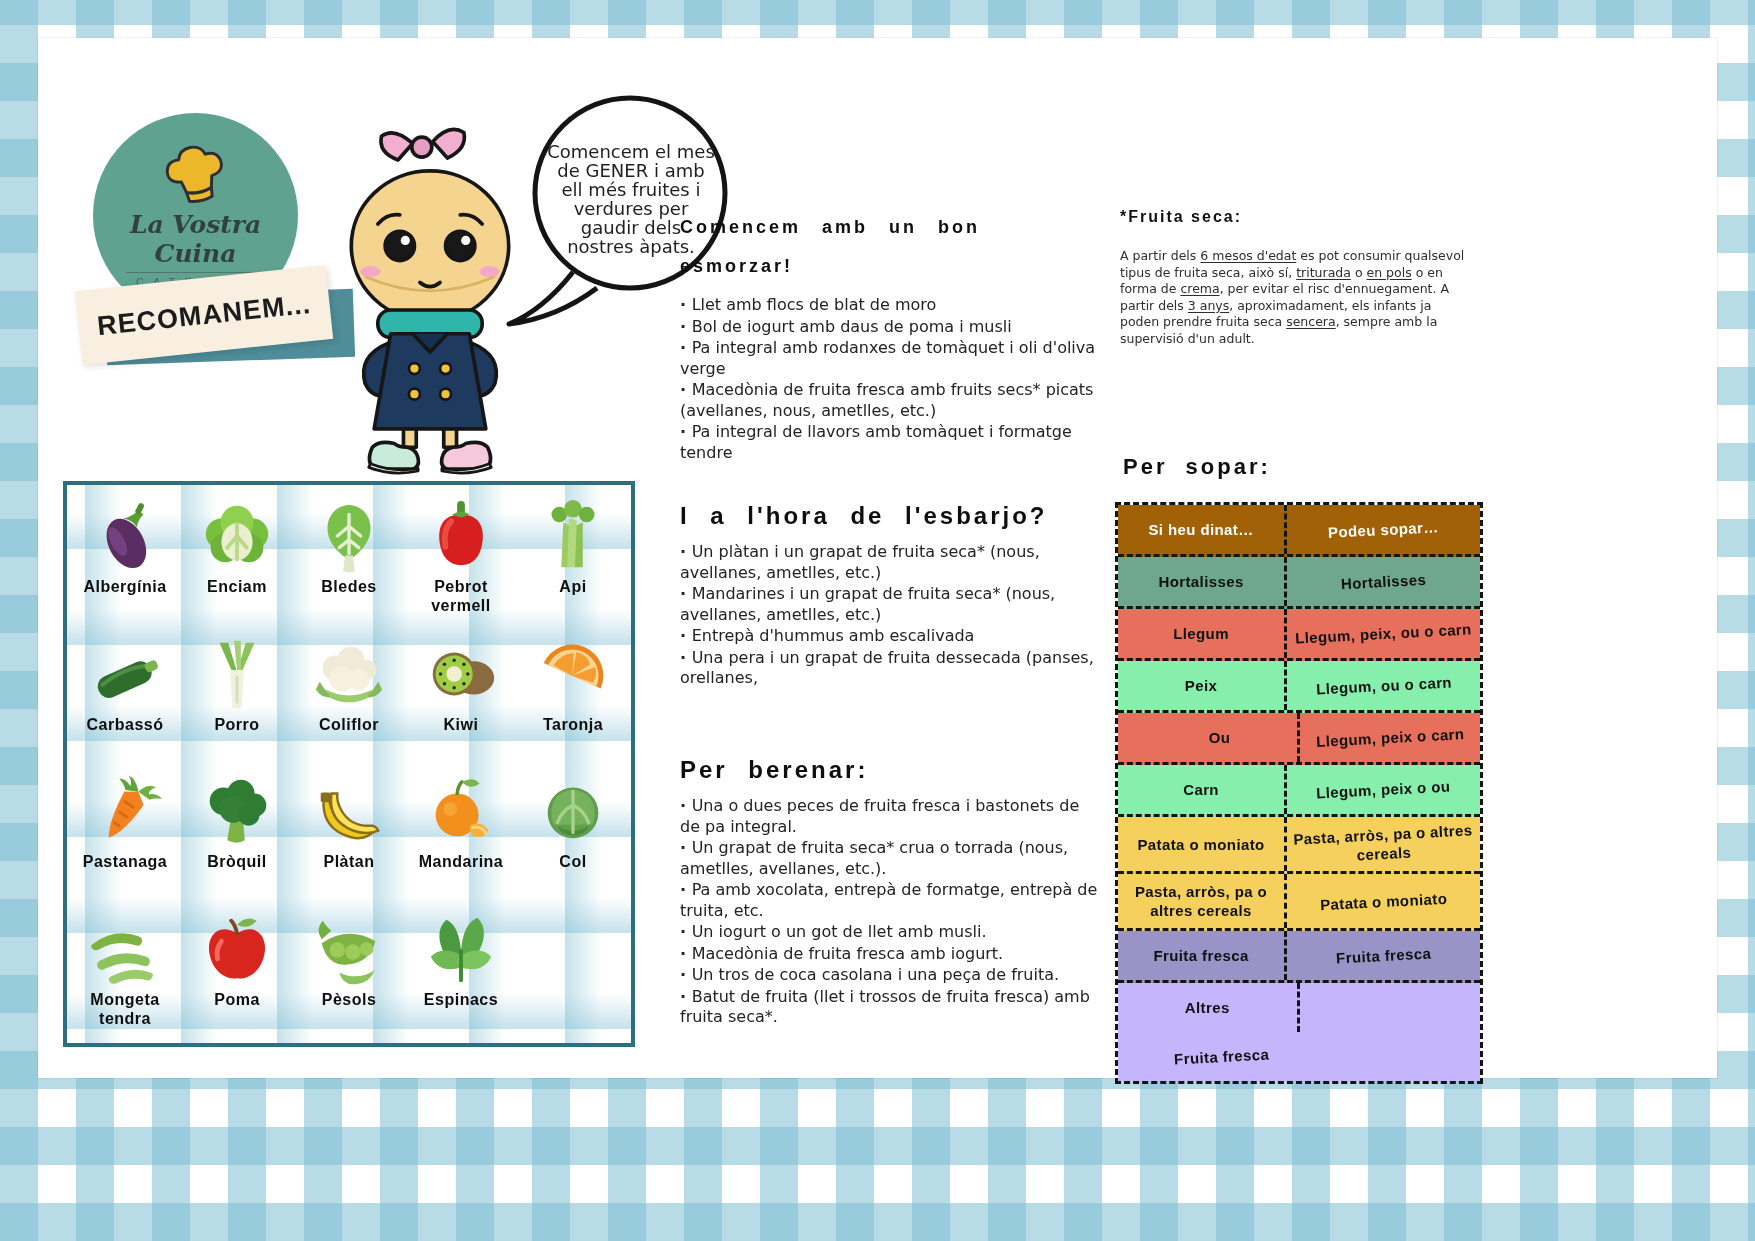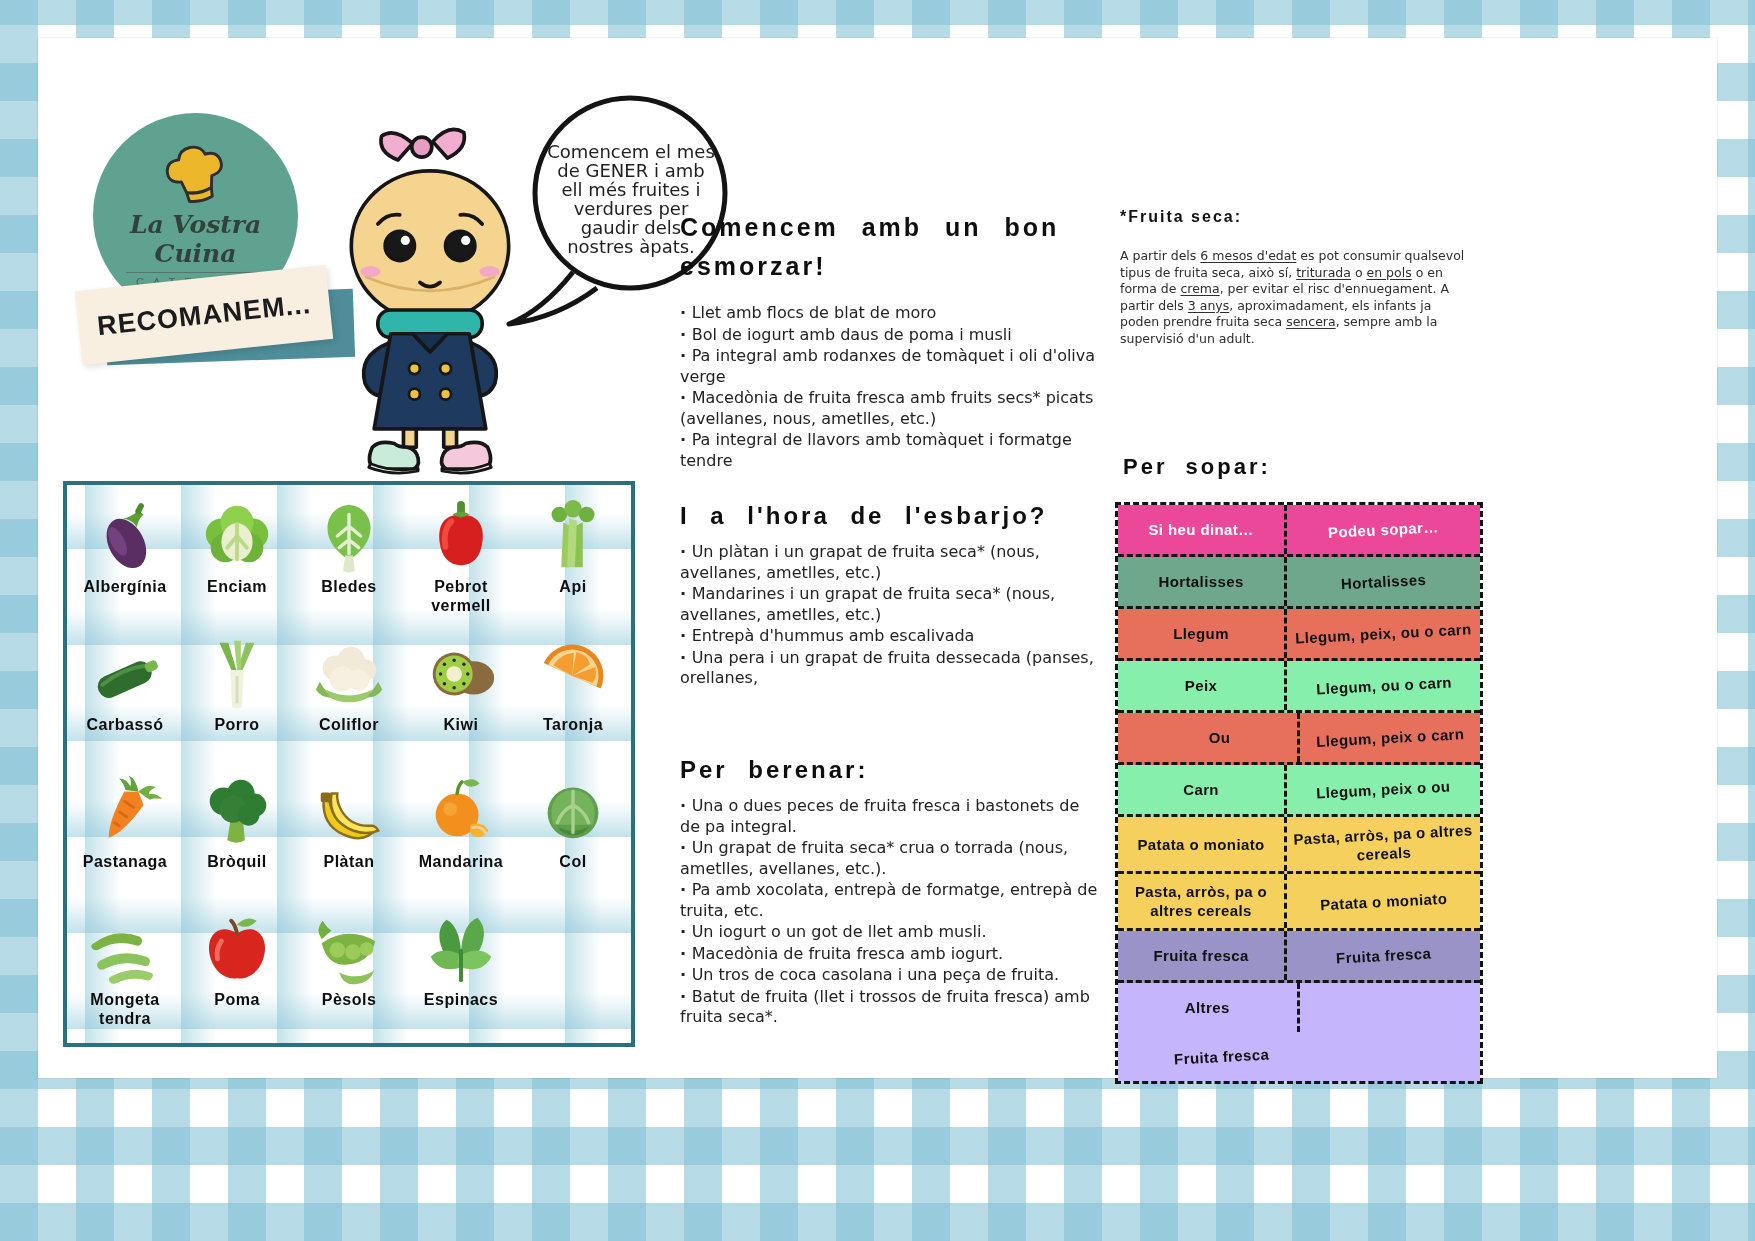--- a/index.html
+++ b/index.html
@@ -45,8 +45,8 @@
   
   .block{position:absolute;width:424px;color:#232323;}
   .h-big{
-    font-size:25px;font-weight:800;letter-spacing:3px;word-spacing:13px;
-    line-height:39px;color:#0e0e0e;margin:0 0 17px 0;
+    font-size:18px;font-weight:800;letter-spacing:3px;word-spacing:13px;
+    line-height:39px;color:#0e0e0e;margin:0 0 9px 0;
   }
   .h-mid{font-size:24px;font-weight:800;letter-spacing:3px;word-spacing:11px;line-height:36px;color:#0e0e0e;margin:0 0 8px 0;}
   .bullets{font-family:"DejaVu Sans",sans-serif;font-size:16px;line-height:20.5px;}

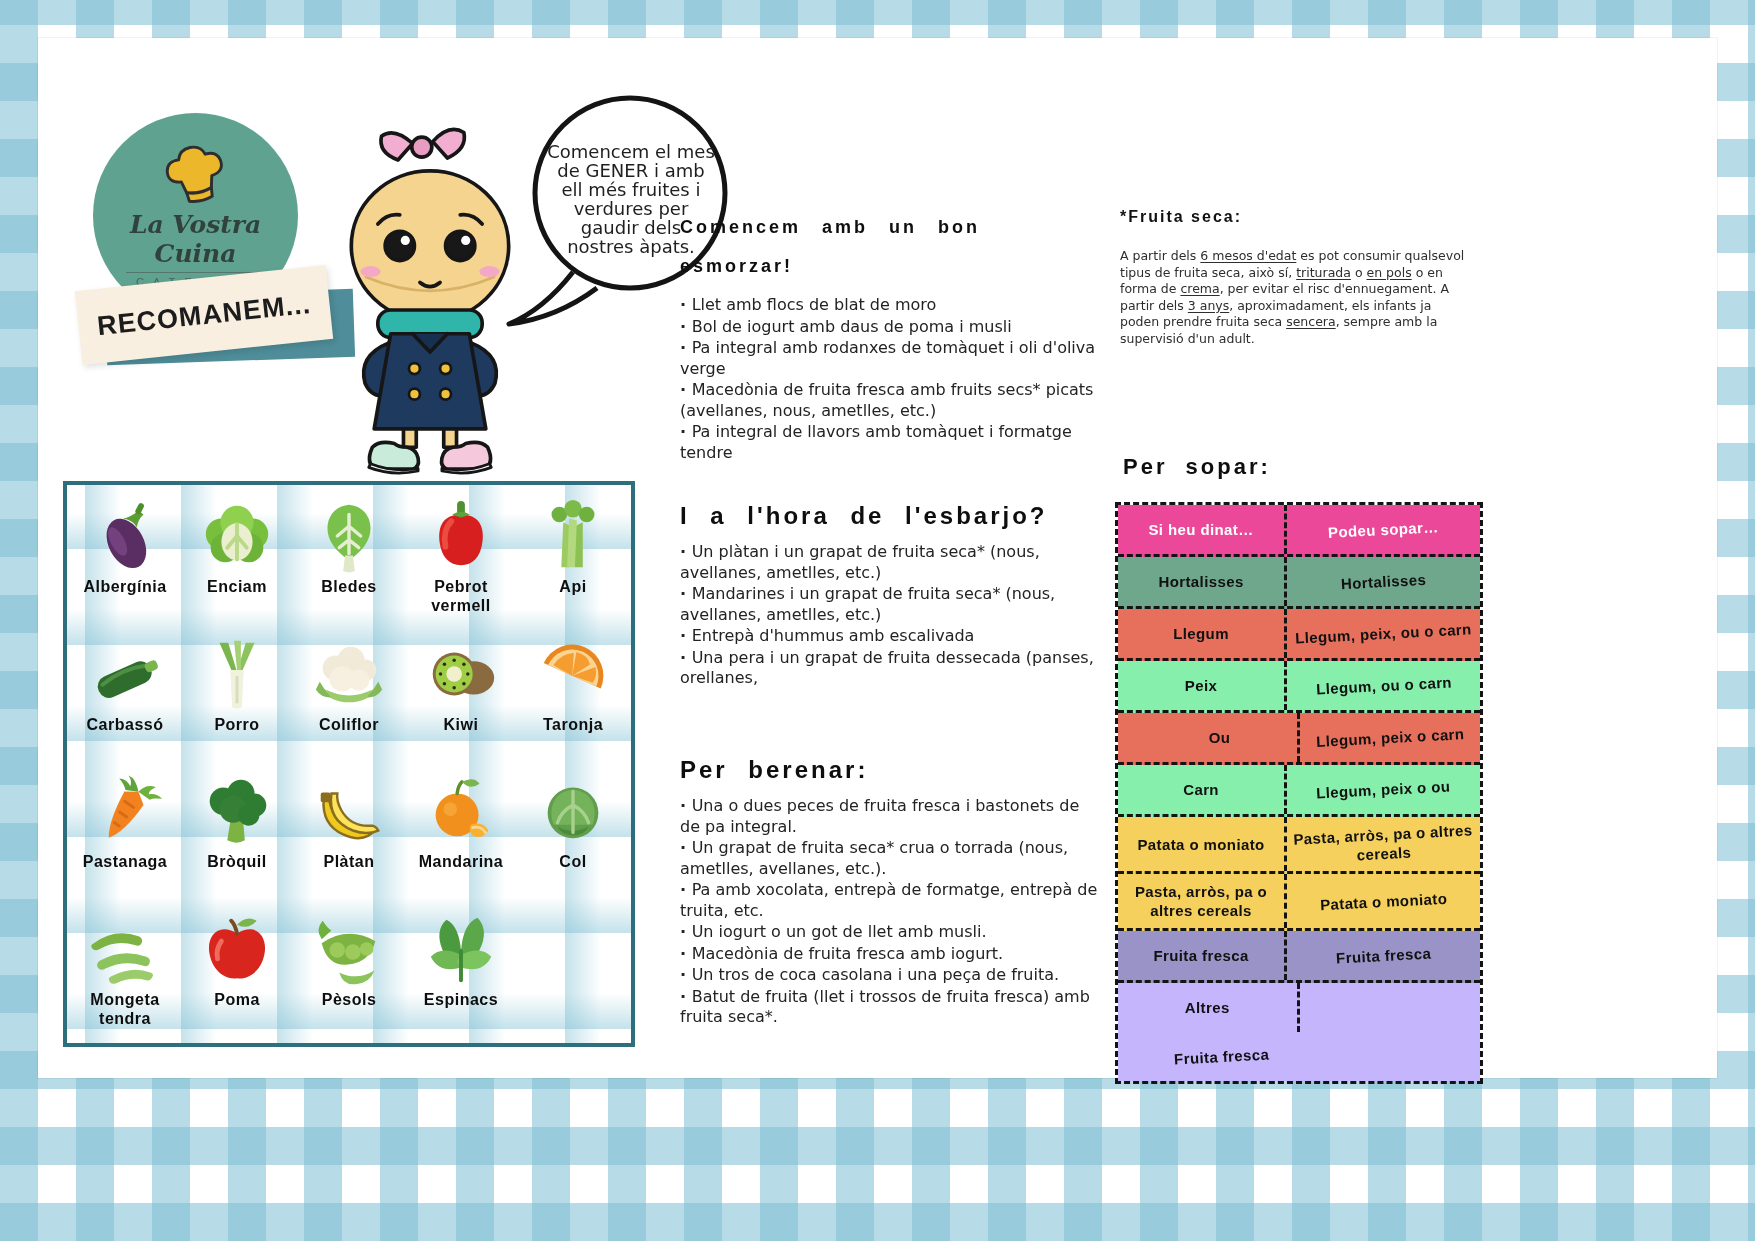--- a/index.html
+++ b/index.html
@@ -200,7 +200,7 @@
 
     <div class="sopar-title">Per sopar:</div>
     <div class="sopar-table" id="sopar-table">
-      <div class="trow thead" id="sopar-thead" style="background: #ec4899;">
+      <div class="trow thead" id="sopar-thead" style="background: #a16207;">
         <div class="tcell left">
           <span>Si heu dinat…</span>
         </div>

